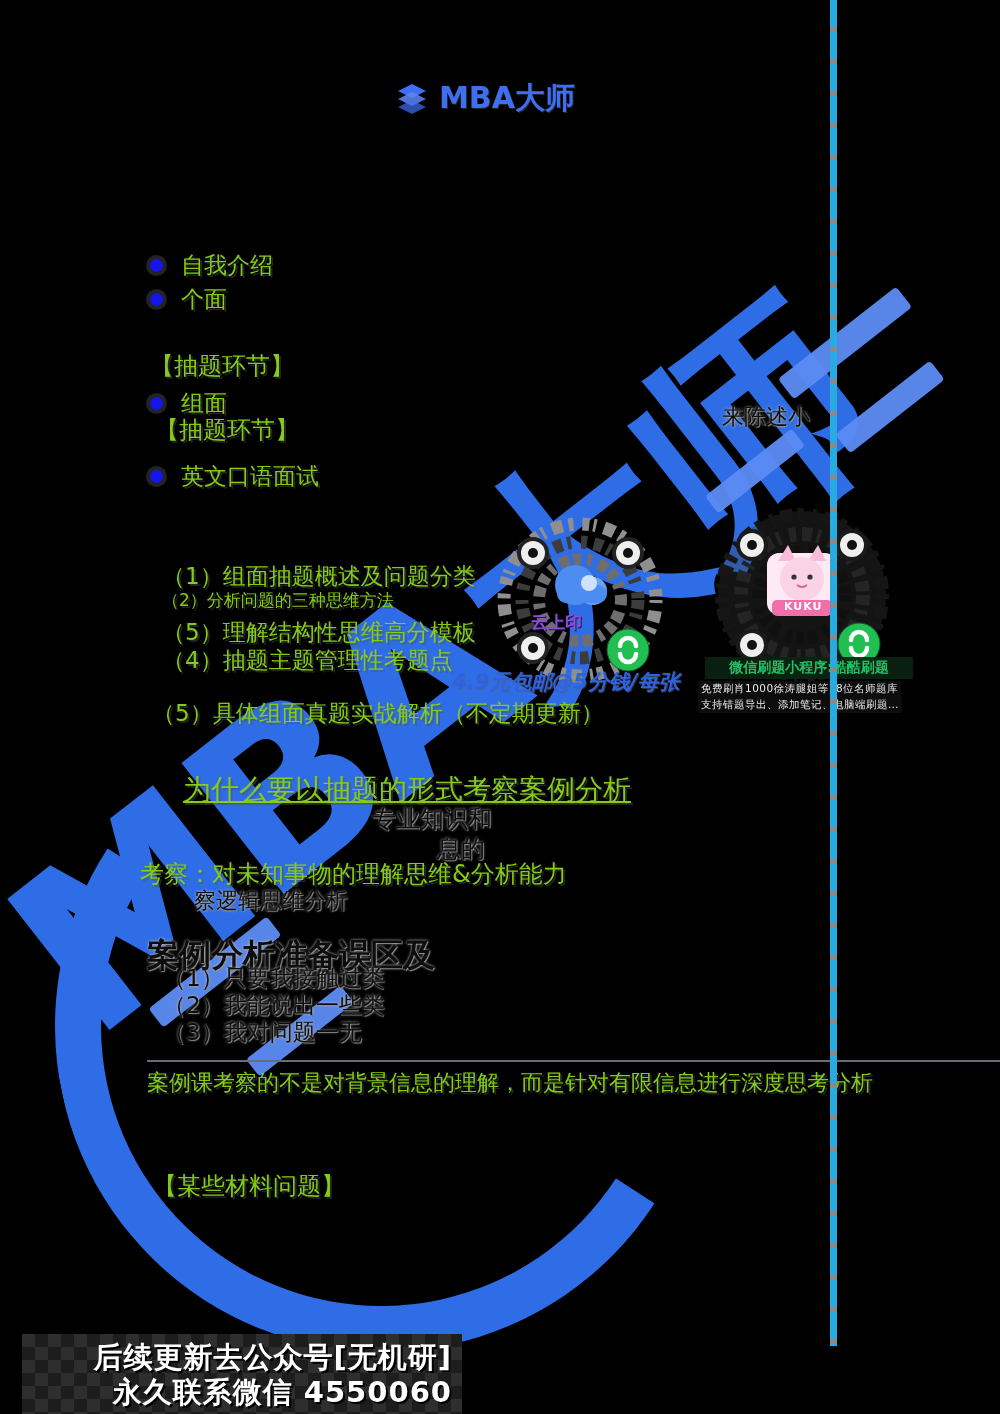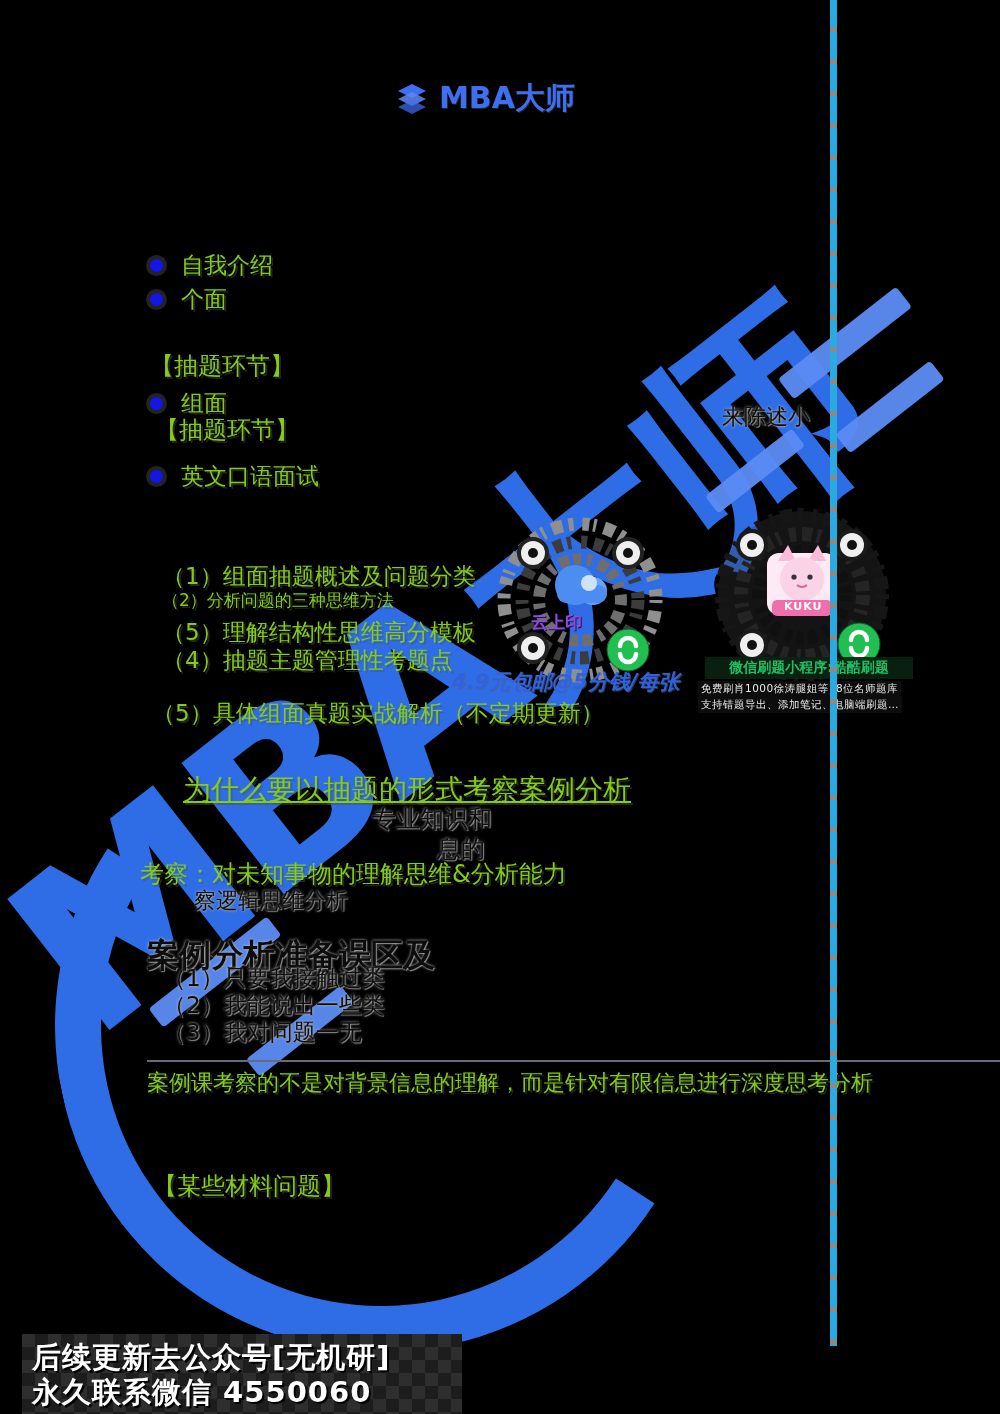--- a/index.html
+++ b/index.html
@@ -34,7 +34,7 @@
   
   #footer{background:repeating-conic-gradient(#1d1d1d 0% 25%,#2e2e2e 0% 50%) 0 0/26px 26px;
           padding:6px 10px 8px 10px;line-height:1.22;}
-  #footer div{font-size:29px;letter-spacing:1px;}
+  #footer div{font-size:29px;letter-spacing:1px;text-align:right;}
   .hr-gray{height:2px;background:#6a6a78;}
   .underline{text-decoration:underline;}
 </style>

